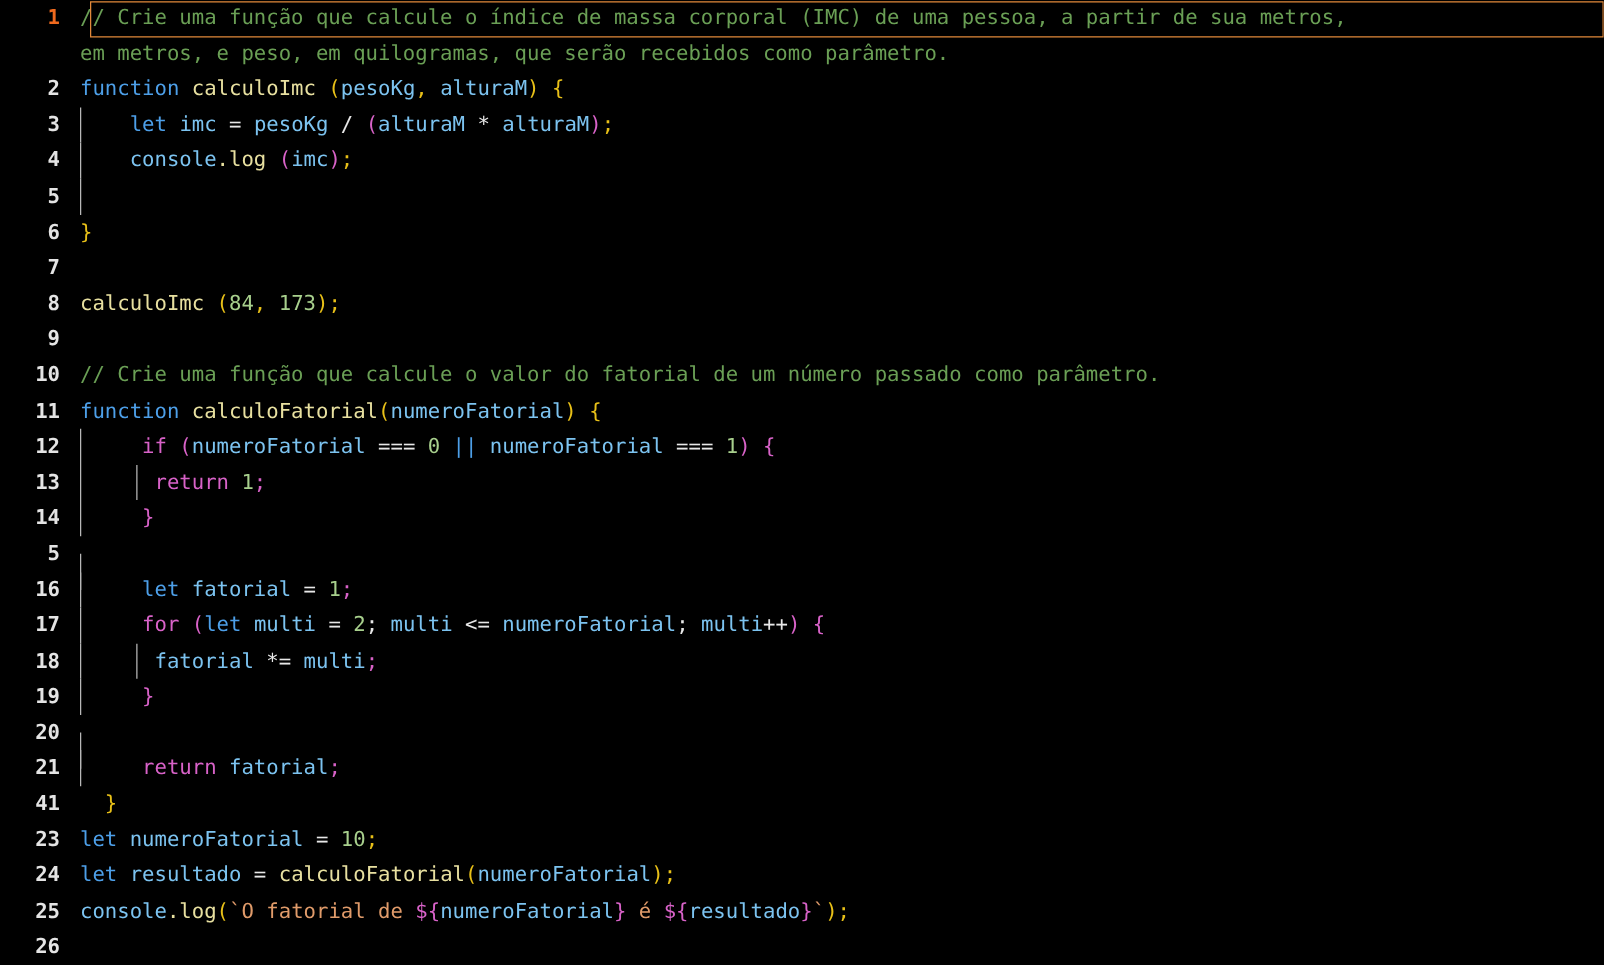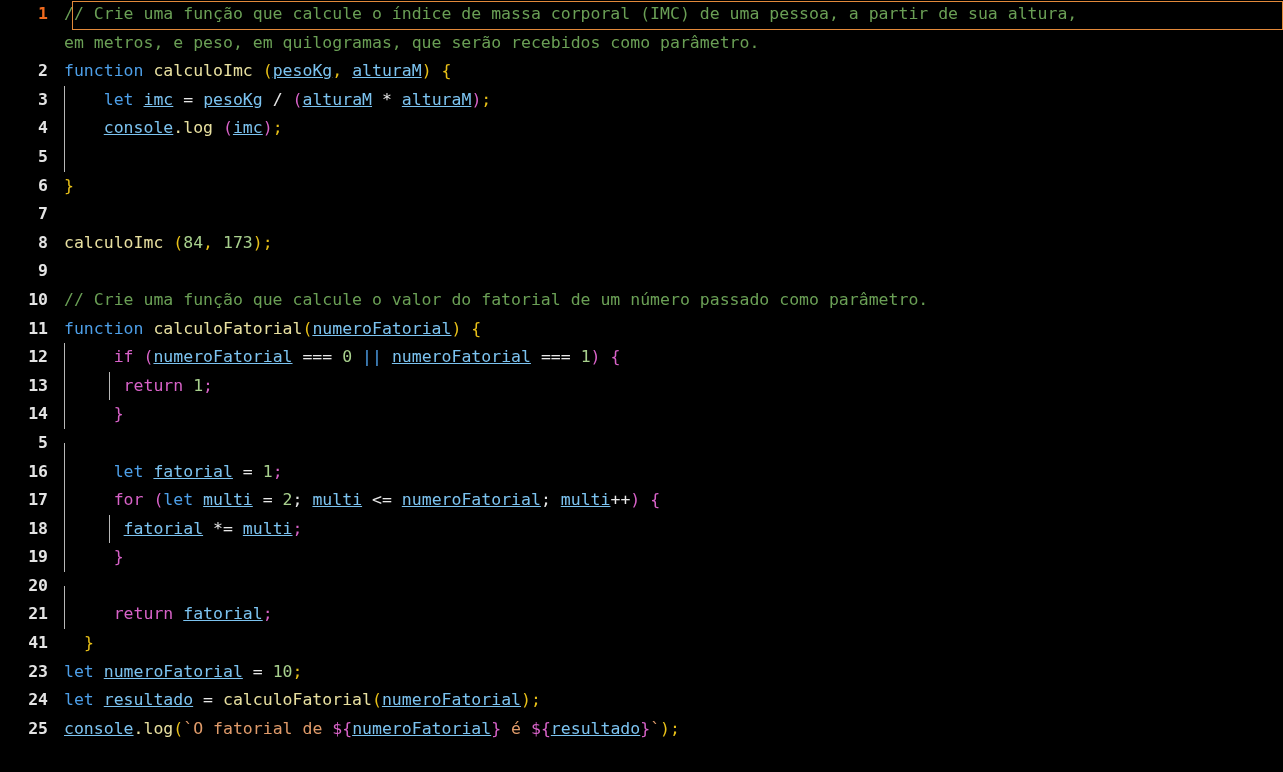--- a/index.html
+++ b/index.html
@@ -97,7 +97,7 @@
 
   <div class="row">
     <div class="gutter active">1</div>
-    <div class="code"><span class="cm">// Crie uma função que calcule o índice de massa corporal (IMC) de uma pessoa, a partir de sua altura,</span></div>
+    <div class="code"><span class="cm">// Crie uma função que calcule o índice de massa corporal (IMC) de uma pessoa, a partir de sua metros,</span></div>
   </div>
 
   <div class="row">

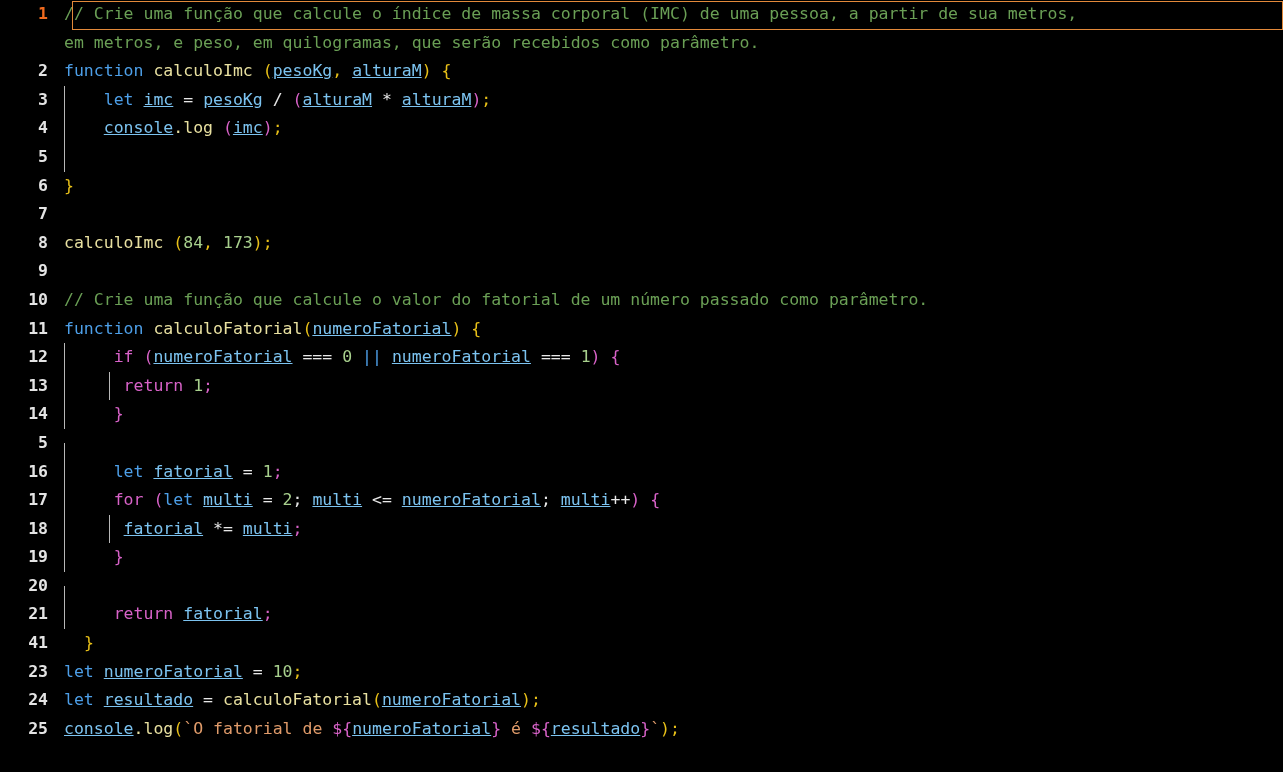--- a/index.html
+++ b/index.html
@@ -79,7 +79,7 @@
   .kw   { color: #4d9fe8; }   
   .kwm  { color: #d862c8; }   
   .fn   { color: #e8e0a0; }   
-  .var  { color: #7cc3f0; text-decoration: underline; }   
+  .var  { color: #7cc3f0; }   
   .op   { color: #e8e8e8; }   
   .num  { color: #a8d08d; }   
   .py   { color: #e8c018; }   

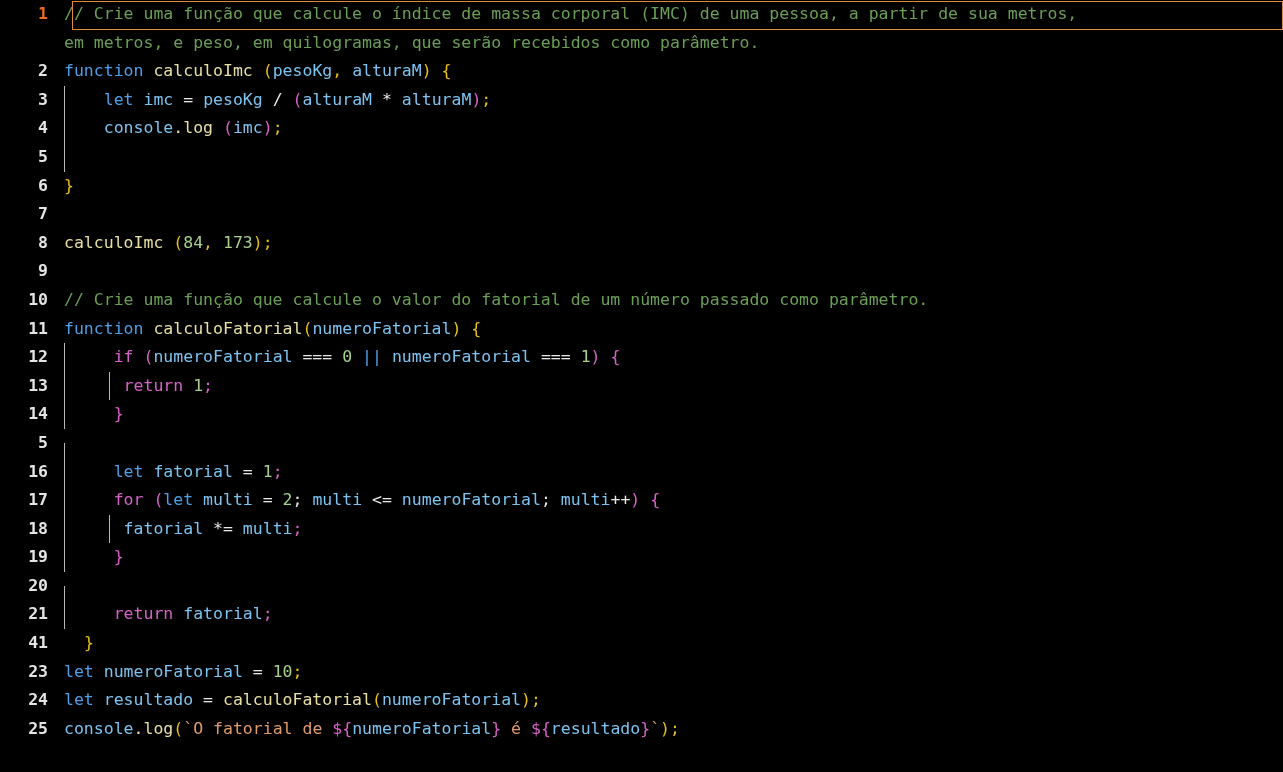--- a/index.html
+++ b/index.html
@@ -225,6 +225,10 @@
     <div class="code"><span class="var">console</span><span class="fn">.log</span><span class="py">(</span><span class="str">`</span><span class="str">O fatorial de </span><span class="tpl">${</span><span class="var">numeroFatorial</span><span class="tpl">}</span><span class="str"> é </span><span class="tpl">${</span><span class="var">resultado</span><span class="tpl">}</span><span class="str">`</span><span class="py">)</span><span class="py">;</span></div>
   </div>
 
+  <div class="row">
+    <div class="gutter">26</div>
+    <div class="code"></div>
+  </div>
 
 </div>
 

